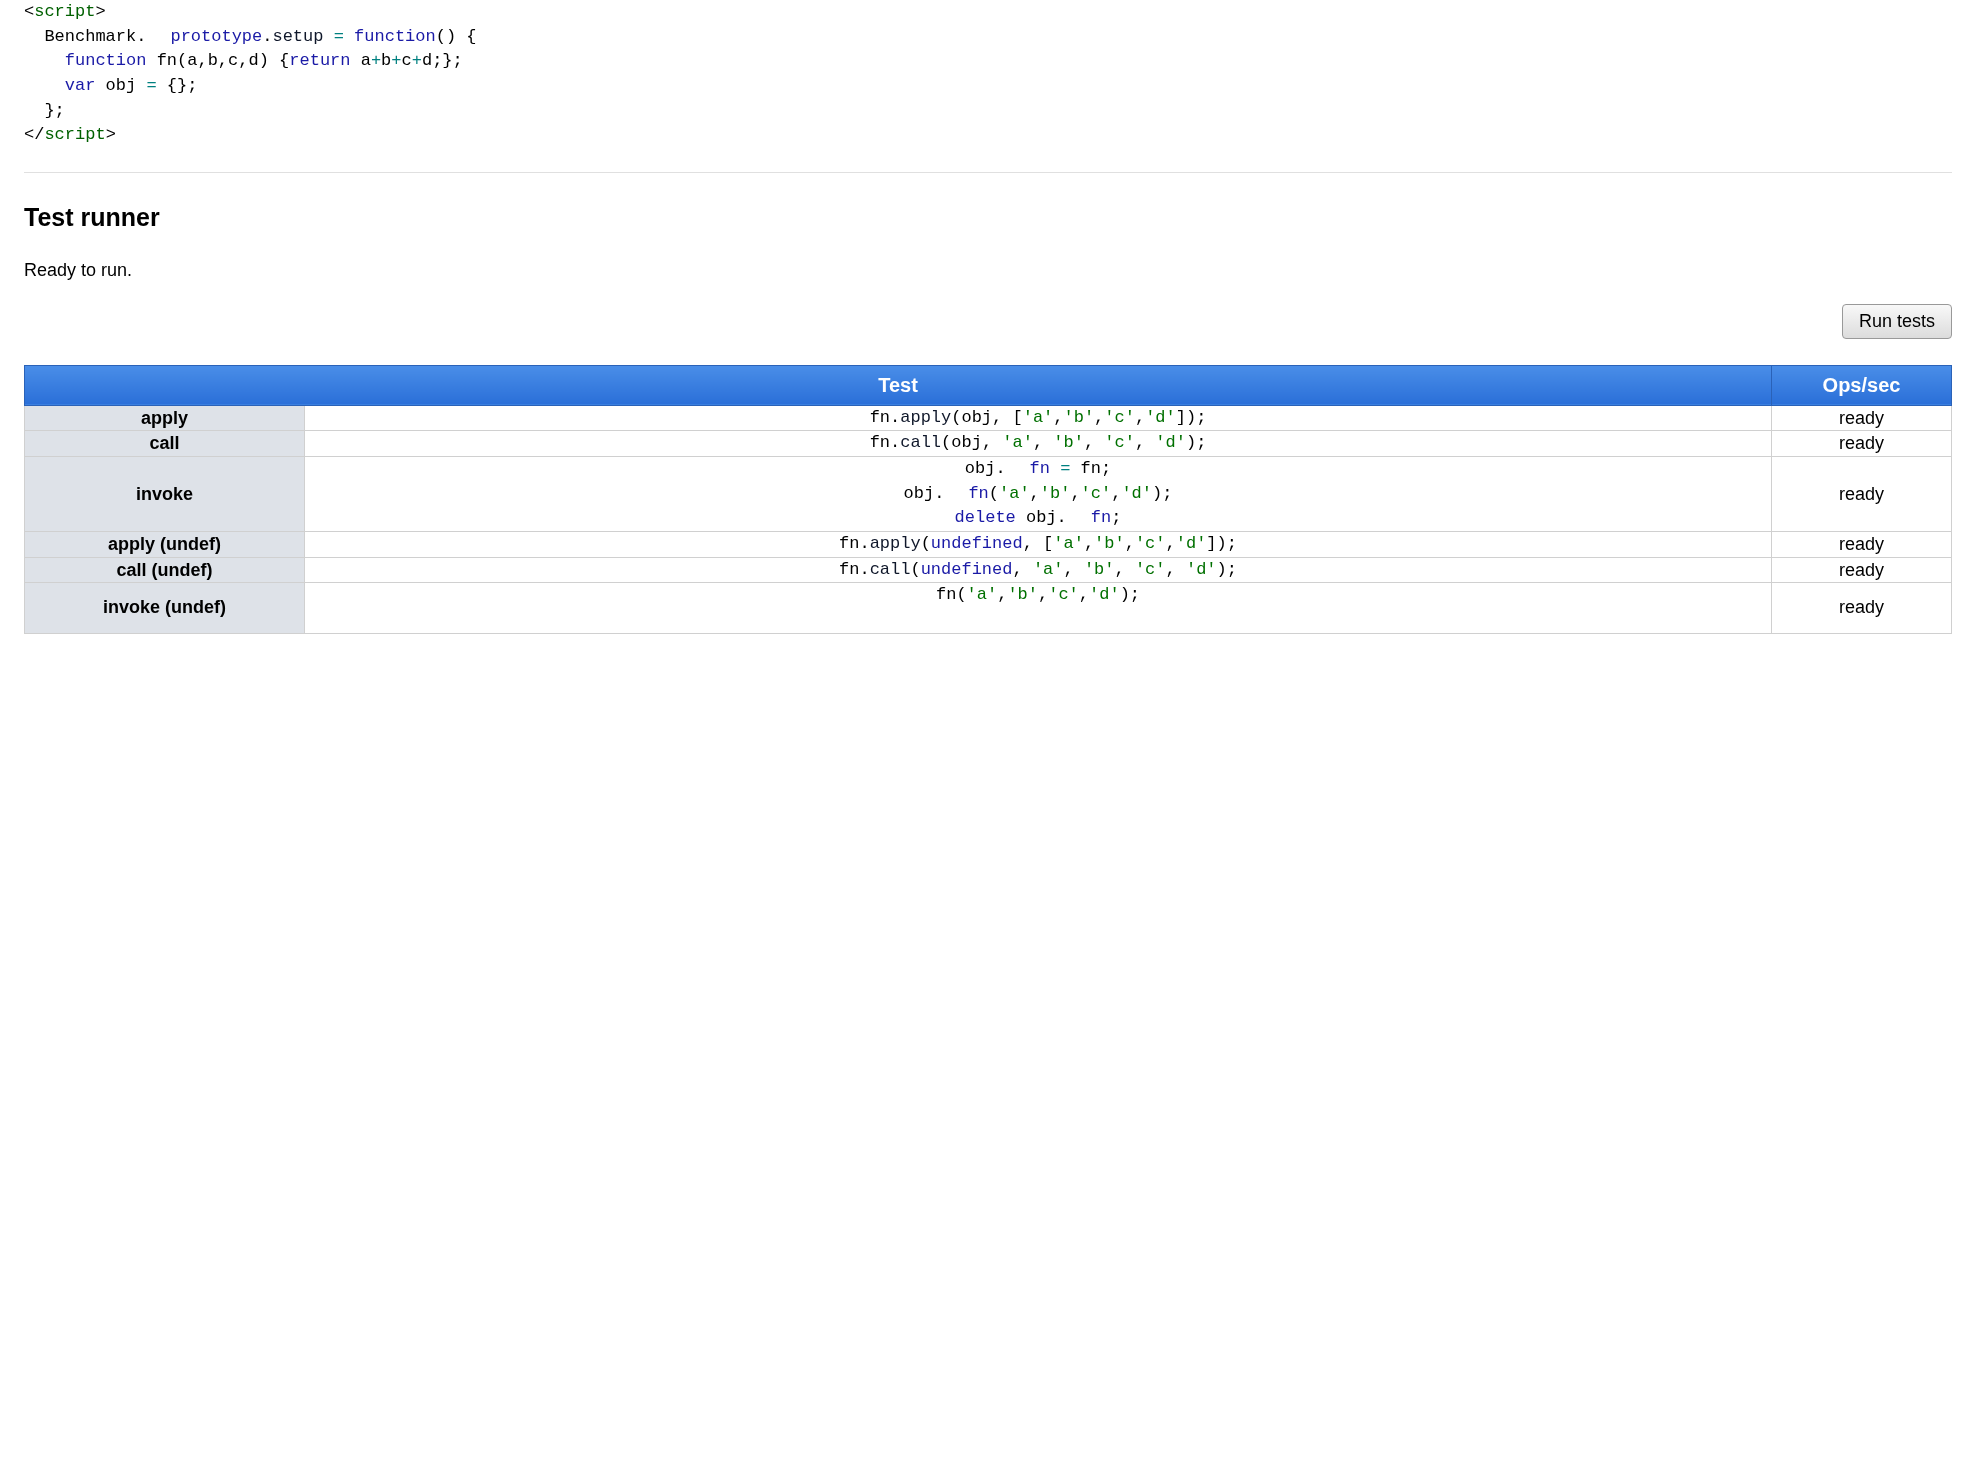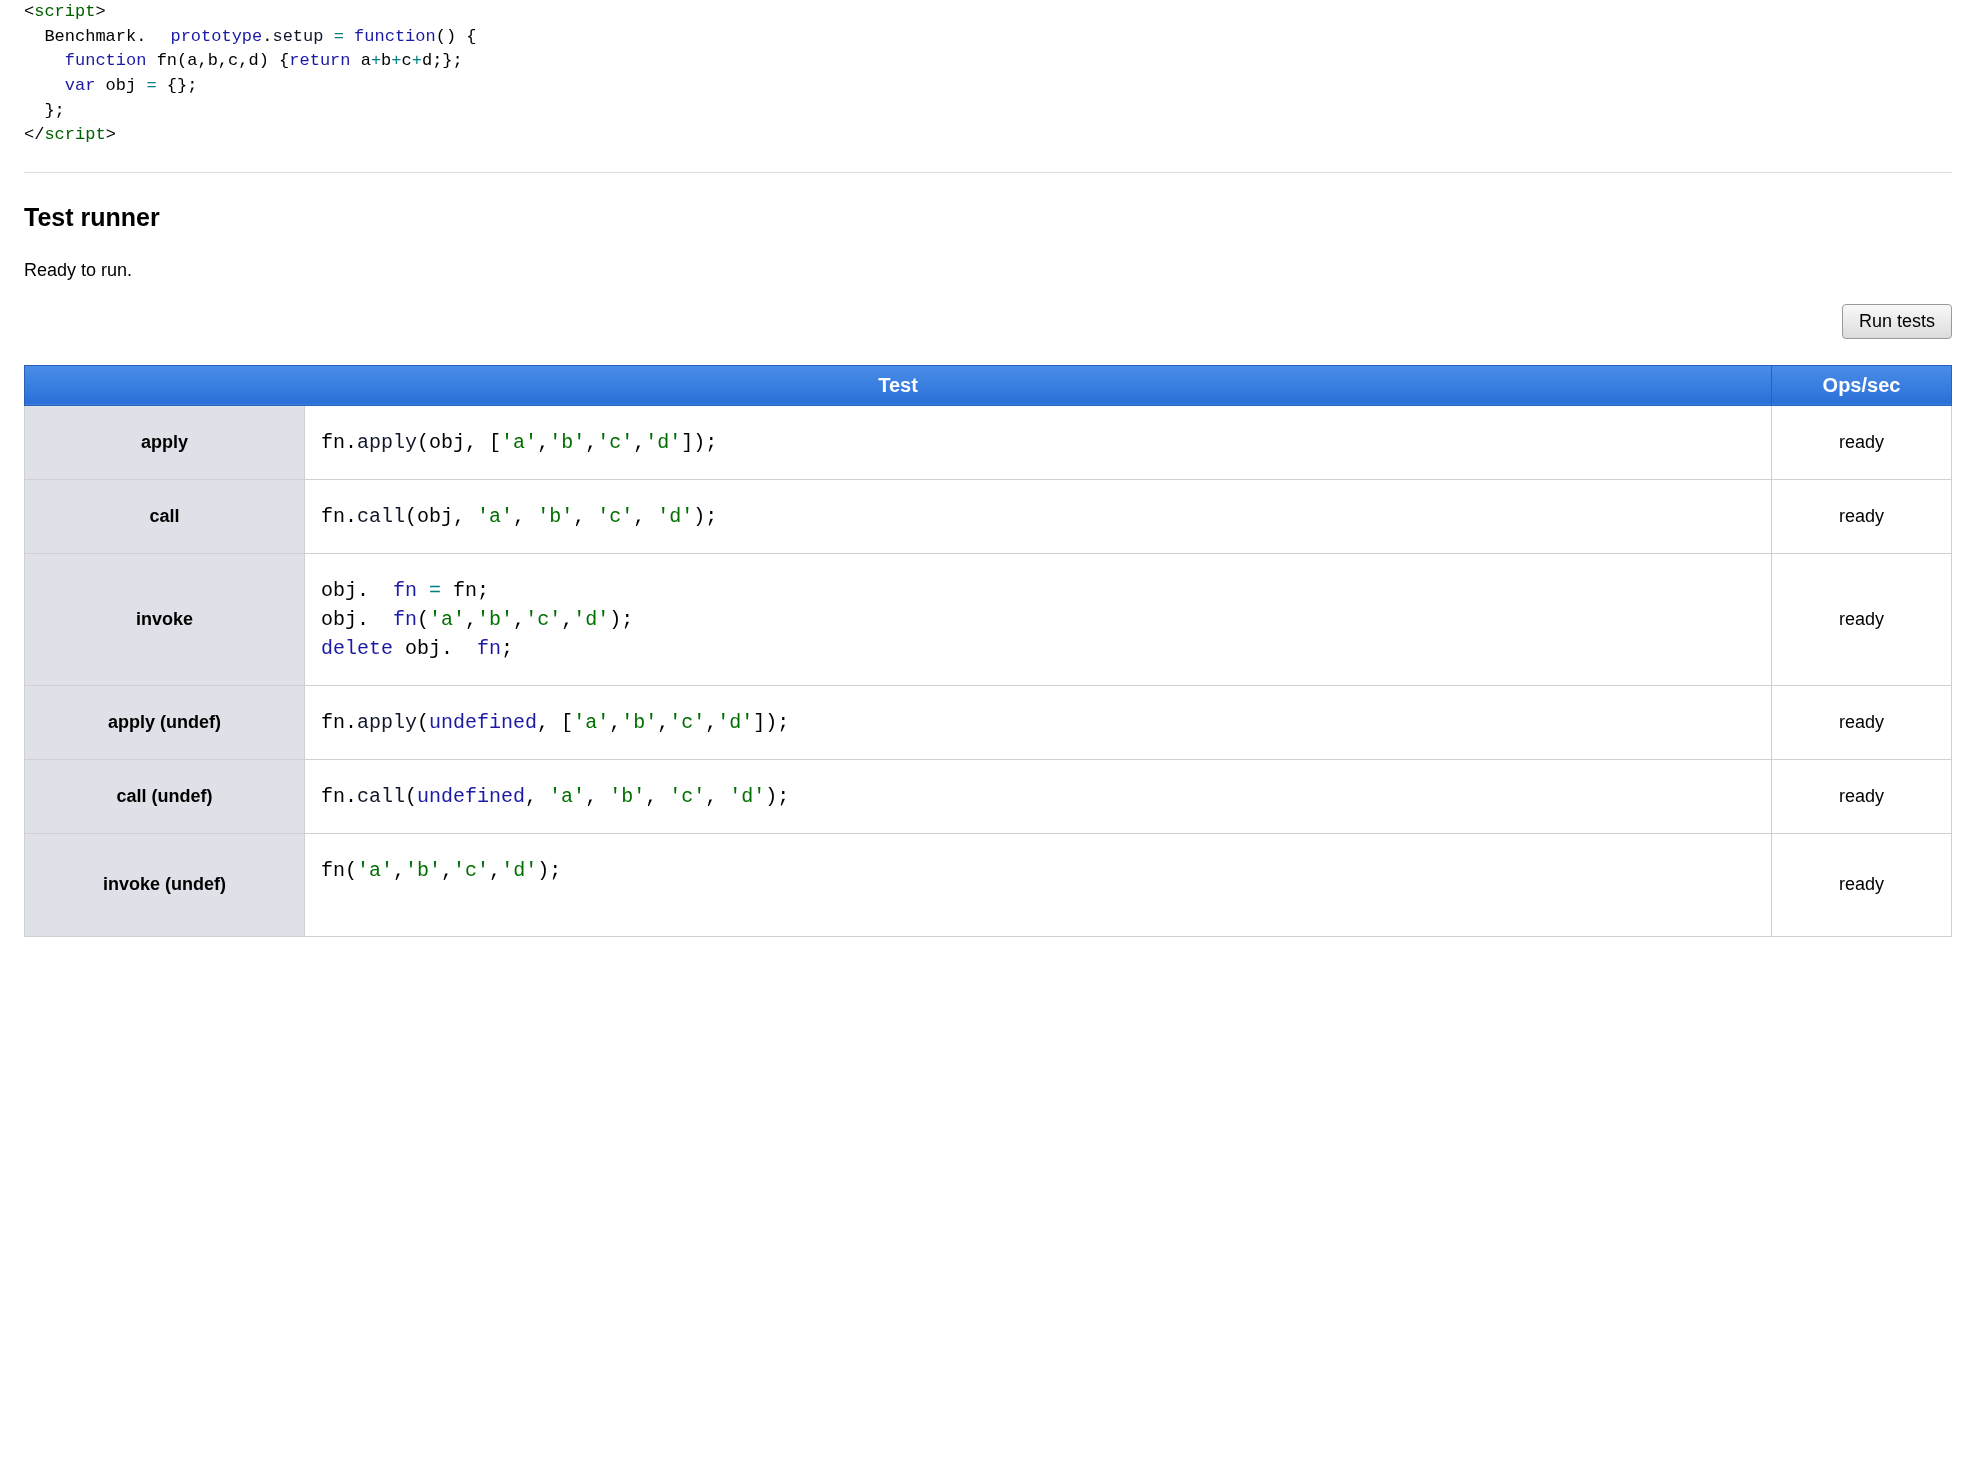--- a/index.html
+++ b/index.html
@@ -79,7 +79,7 @@
   table.results thead th:last-child { width: 180px; }
   table.results tbody td, table.results tbody th {
     border: 1px solid #d0d0d0;
-    padding: 22px 16px;
+    padding: 0 16px;
     vertical-align: middle;
   }
   table.results tbody th {

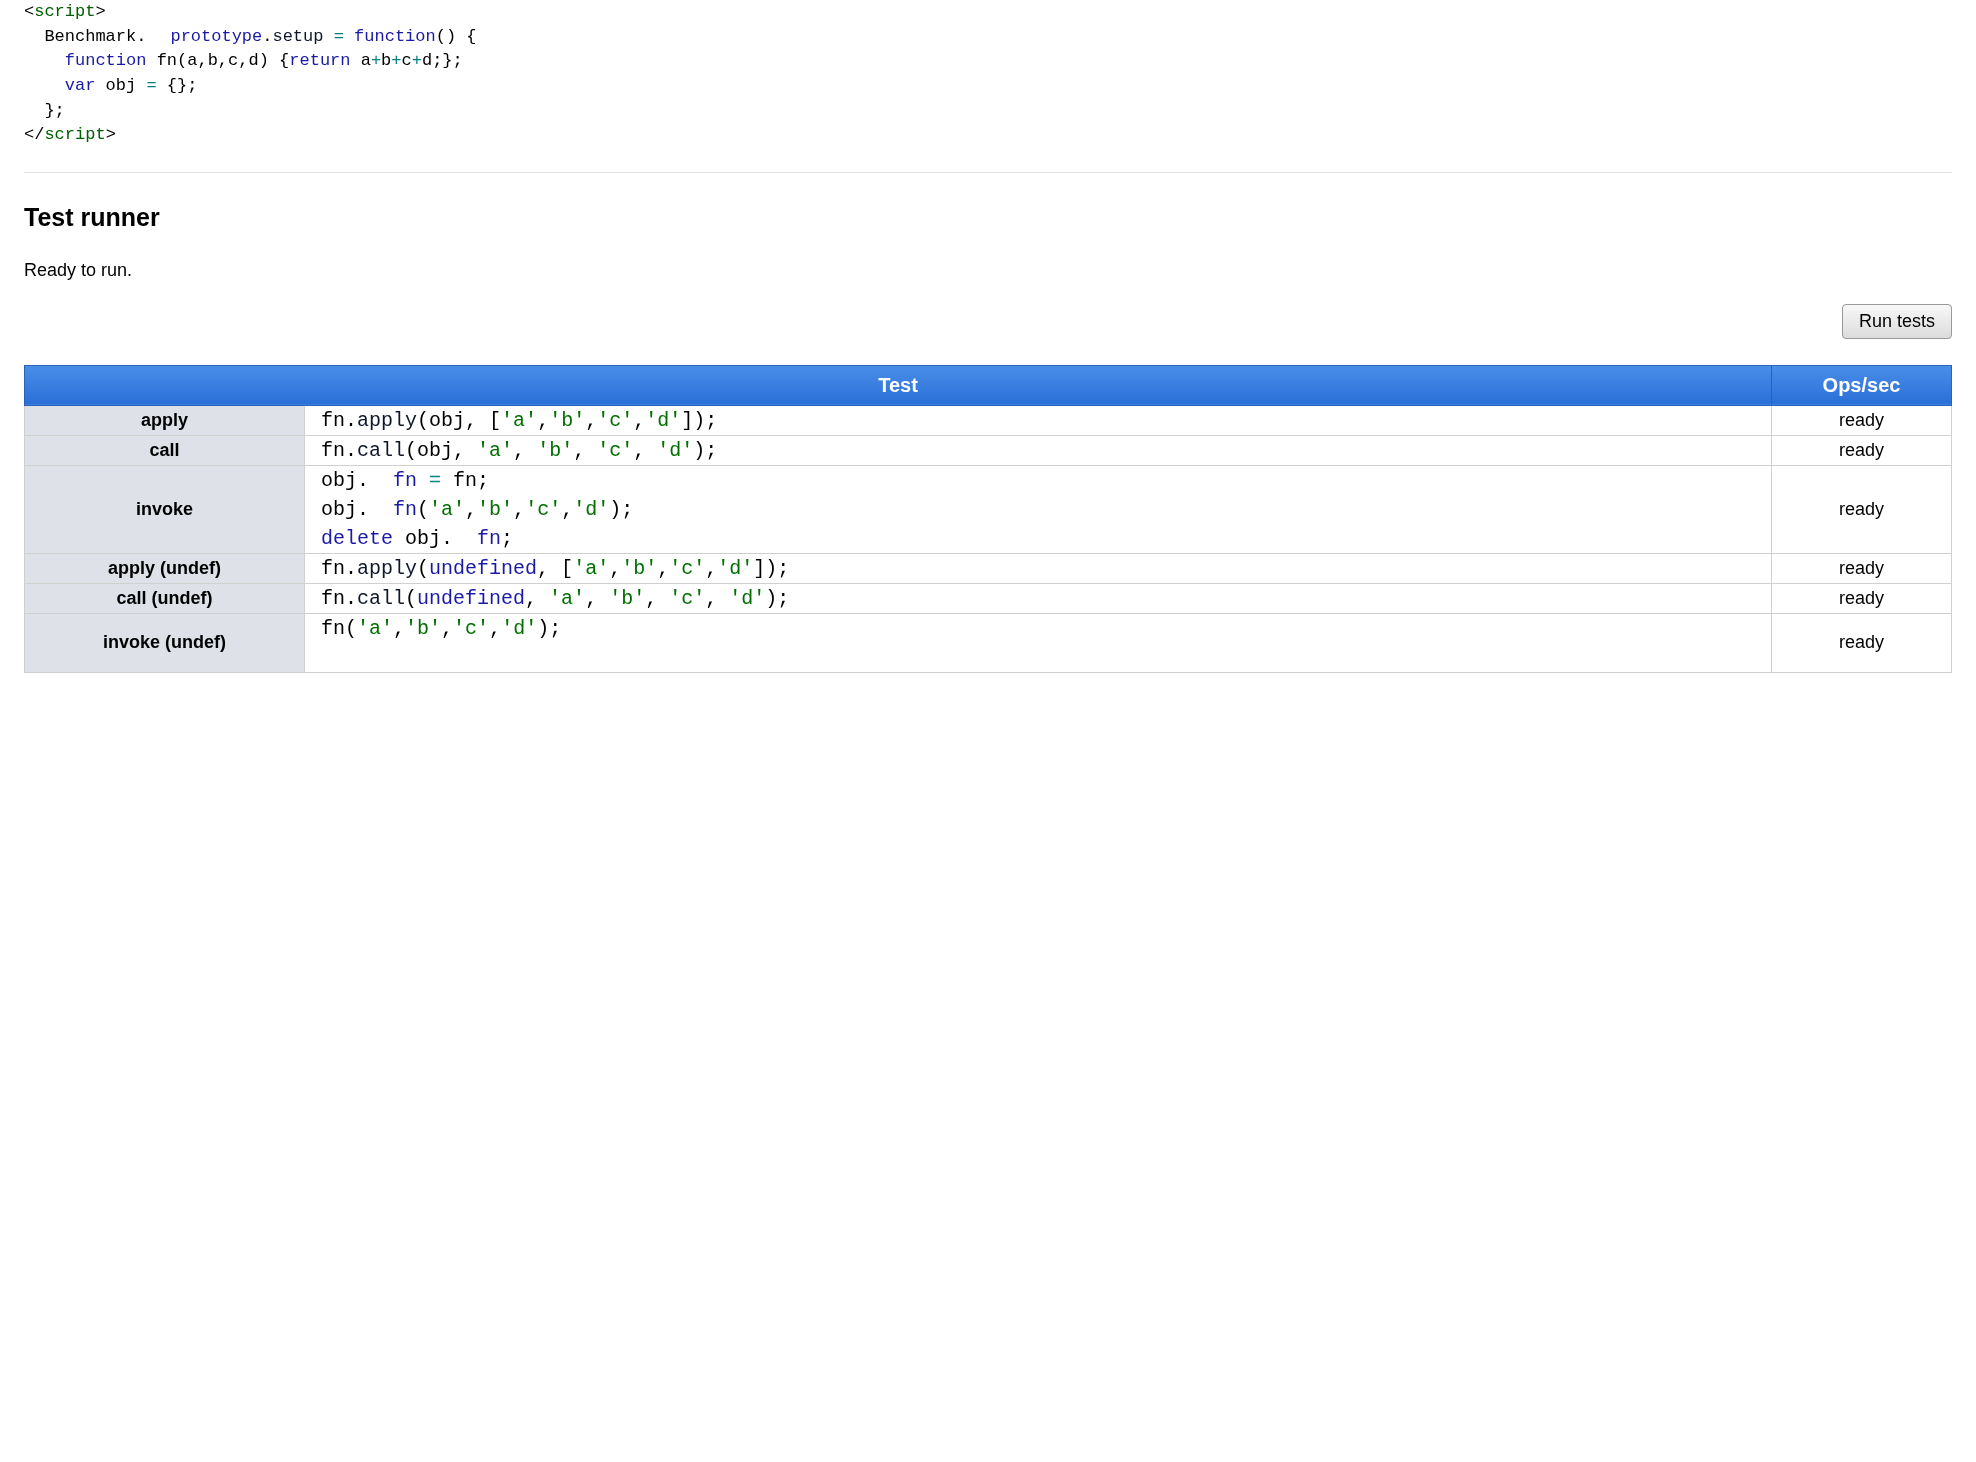--- a/index.html
+++ b/index.html
@@ -91,9 +91,10 @@
   table.results tbody td.code-cell pre {
     margin: 0;
     font-family: Monaco, Menlo, "Courier New", monospace;
-    font-size: 20px;
+    font-size: 17px;
     line-height: 1.45;
     white-space: pre;
+    text-align: center;
   }
   table.results tbody td.ops {
     text-align: center;

